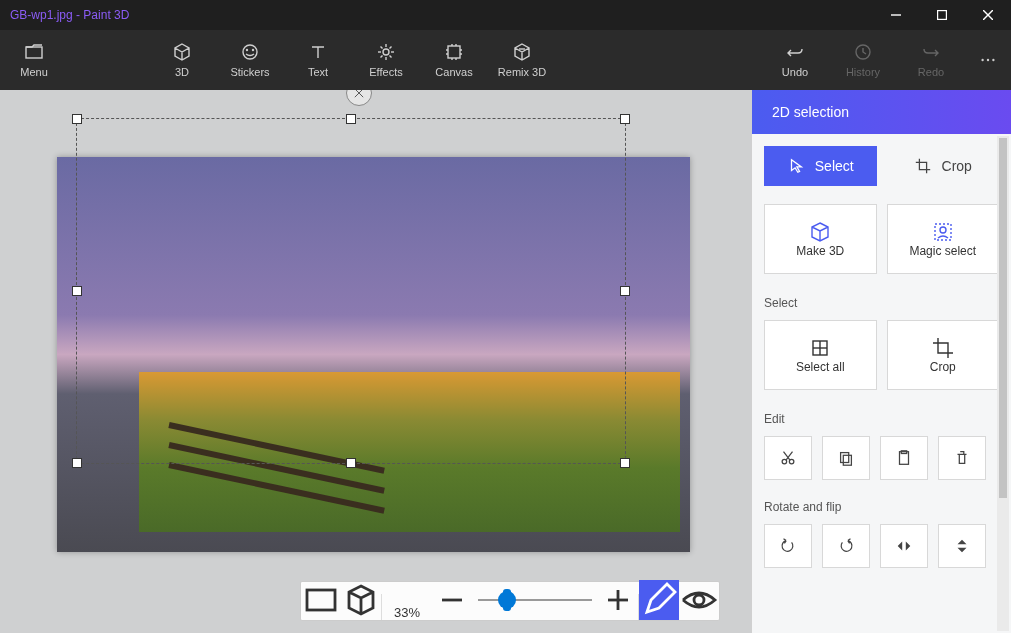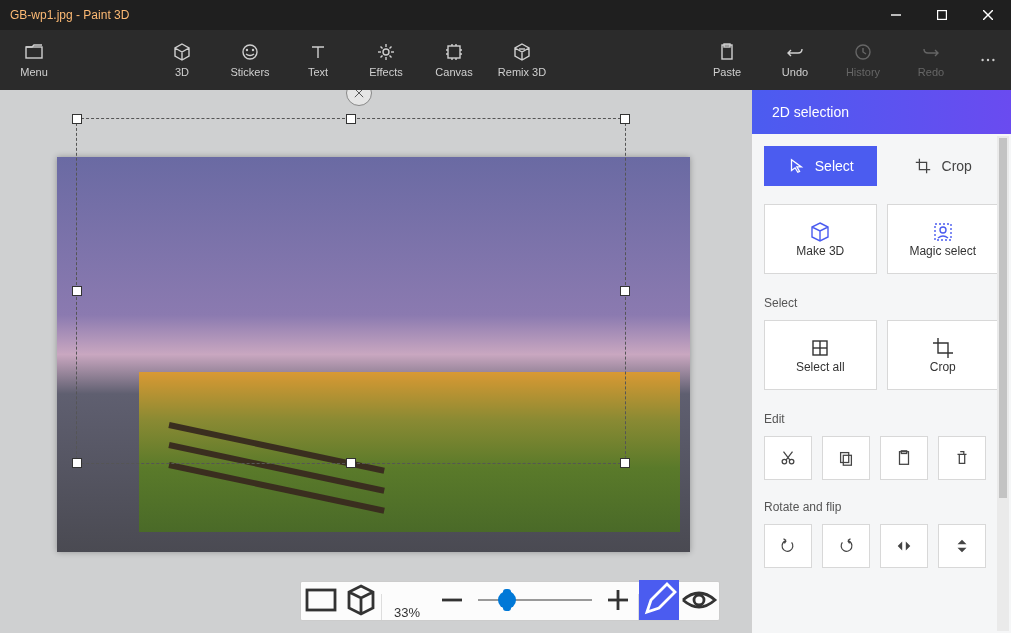--- a/index.html
+++ b/index.html
@@ -6,7 +6,7 @@
   body { width: 1011px; height: 633px; background: #1f1f1f; overflow: hidden; position: relative; }
 
   
-  .titlebar { height: 30px; background: #1f1f1f; display: flex; align-items: center; color: #fdba74; font-size: 12px; }
+  .titlebar { height: 30px; background: #1f1f1f; display: flex; align-items: center; color: #8b5cf6; font-size: 12px; }
   .titlebar .title { padding-left: 10px; flex: 1; }
   .titlebar .win-btn { width: 46px; height: 30px; display: flex; align-items: center; justify-content: center; color: #fff; }
   .titlebar .win-btn svg { width: 10px; height: 10px; }

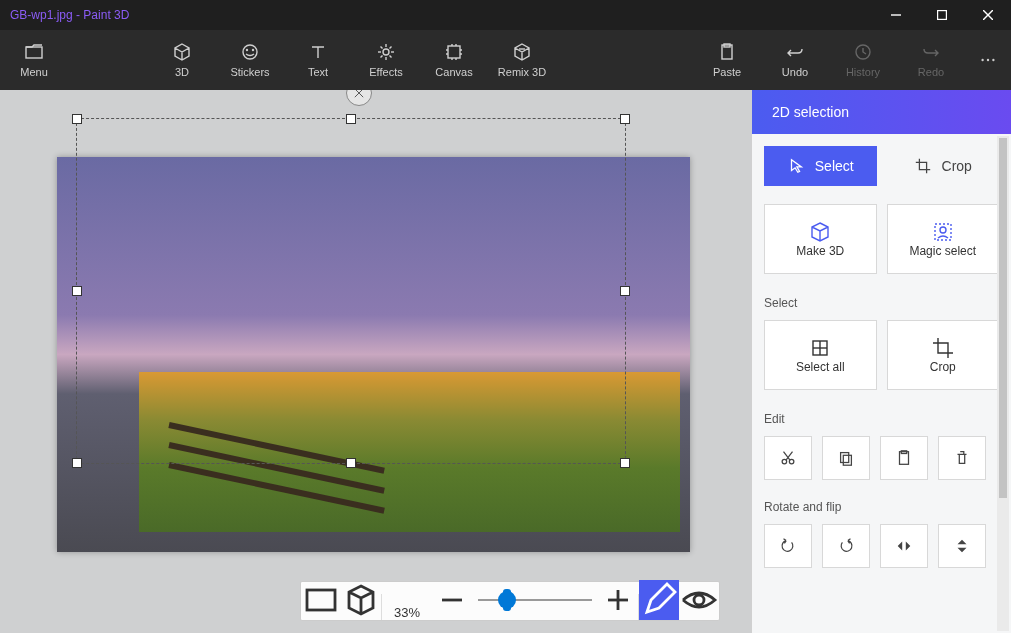--- a/index.html
+++ b/index.html
@@ -148,13 +148,6 @@
   <div class="spacer"></div>
   <div class="tool">
     <svg viewBox="0 0 20 20">
-        <rect x="5" y="3" width="10" height="14"></rect>
-        <rect x="7" y="2" width="6" height="3"></rect>
-      </svg>
-    <span>Paste</span>
-  </div>
-  <div class="tool">
-    <svg viewBox="0 0 20 20">
         <path d="M6 8 L3 11 L6 14 M3 11 L13 11 Q17 11 17 7"></path>
       </svg>
     <span>Undo</span>

